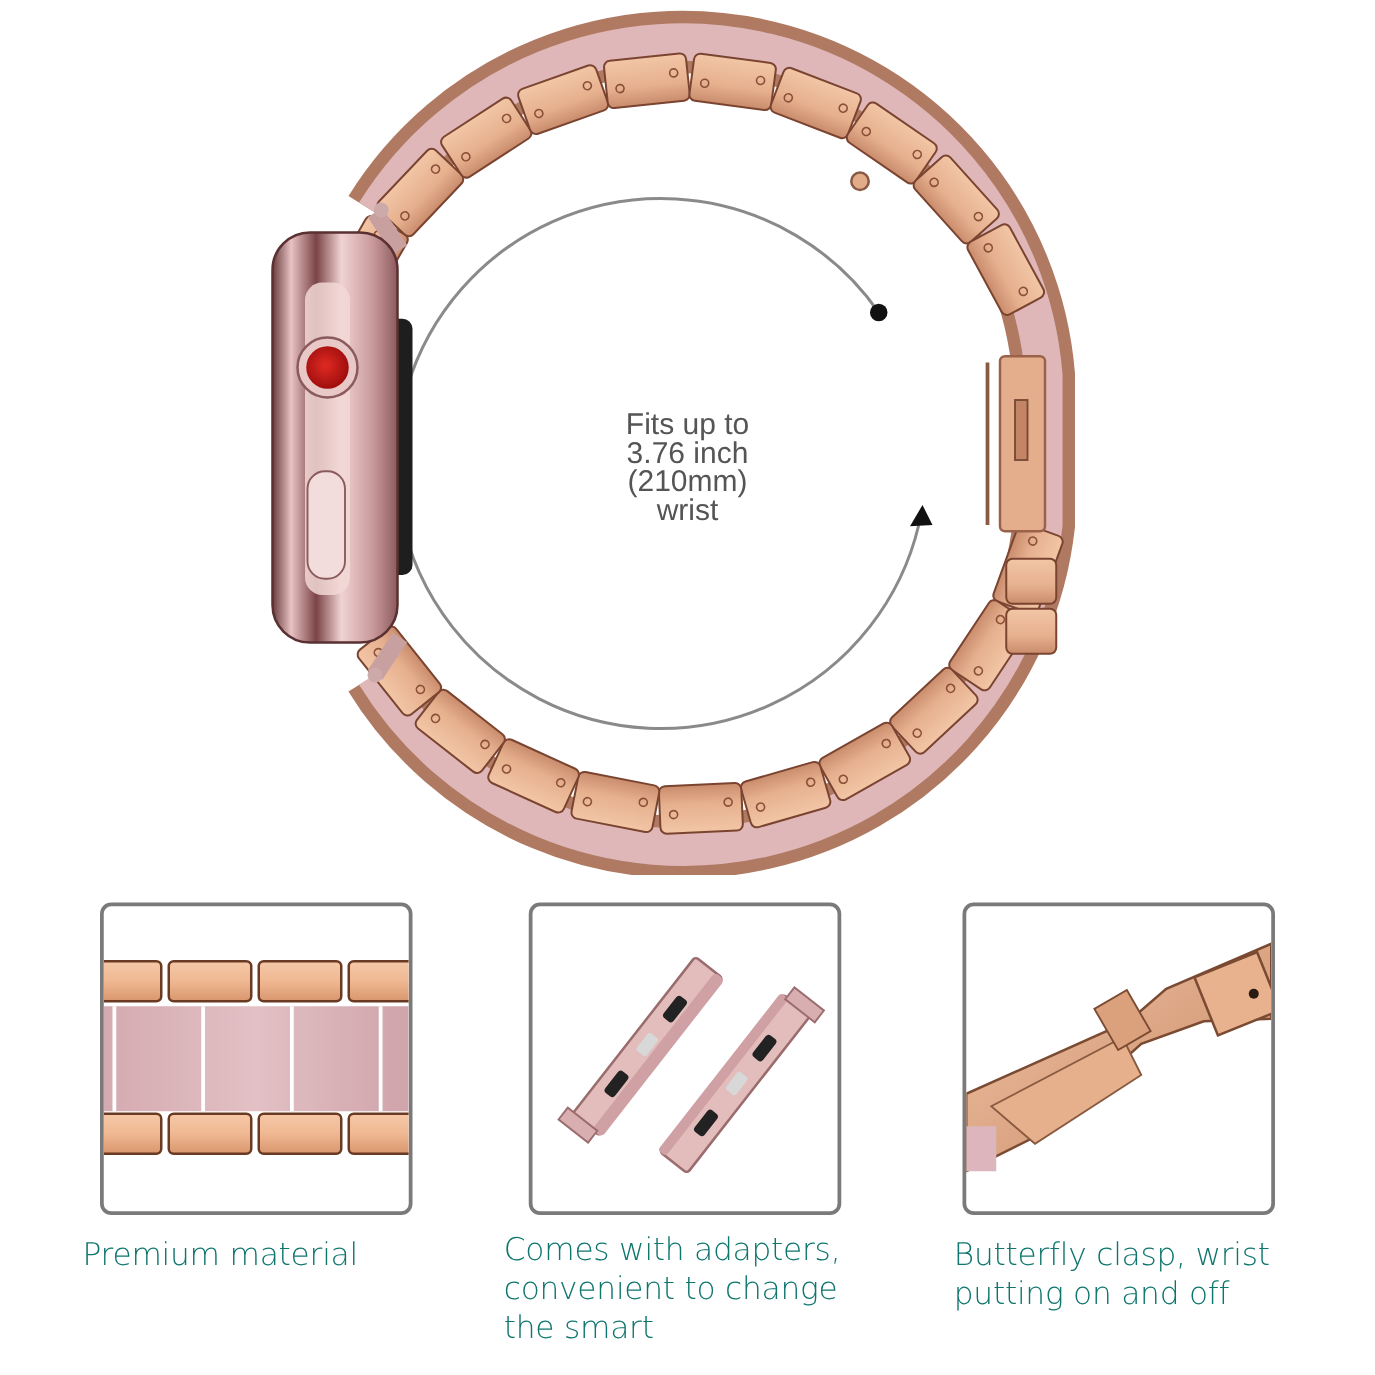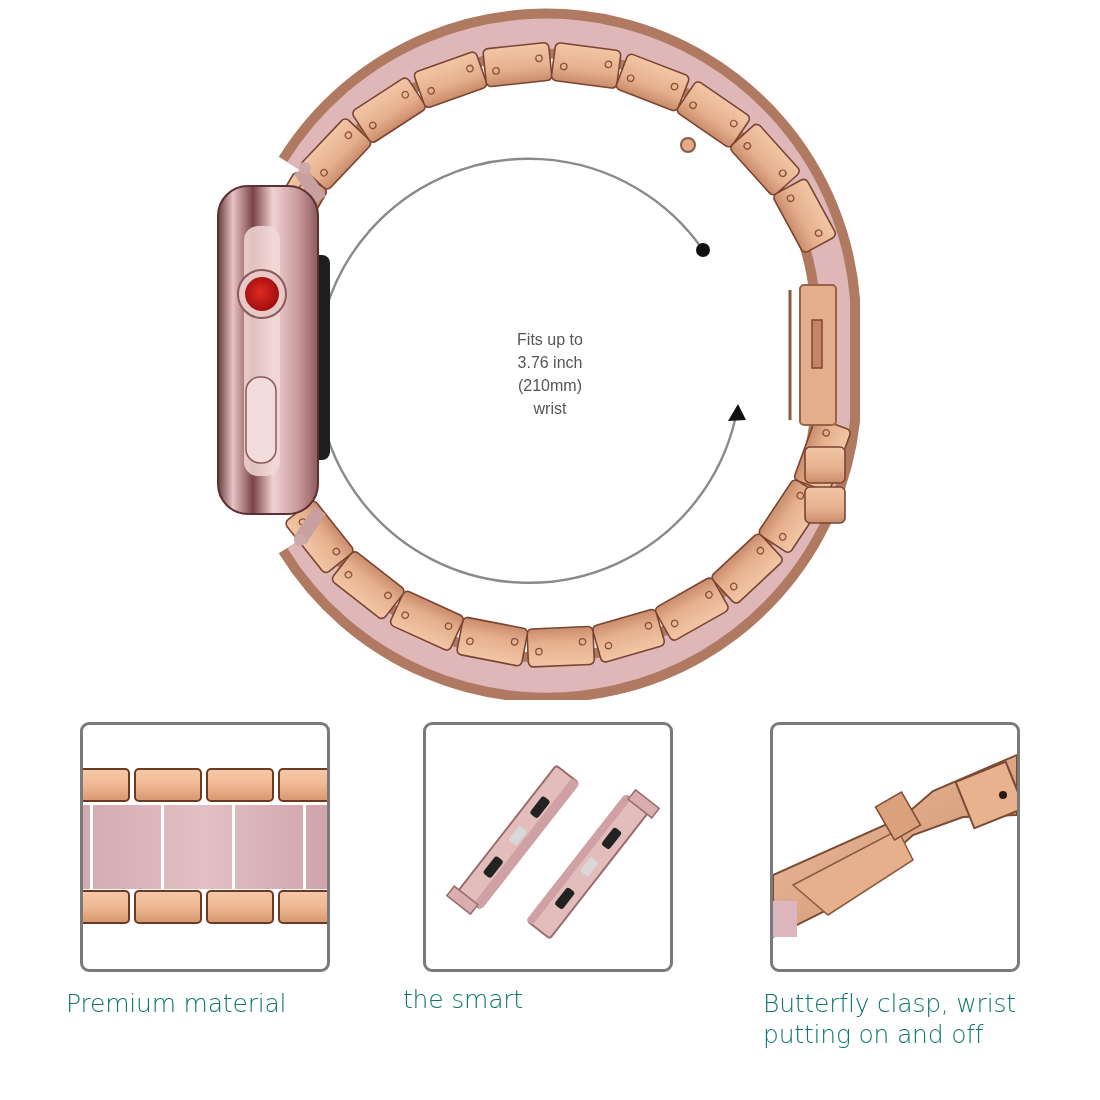--- a/index.html
+++ b/index.html
@@ -7,7 +7,7 @@
   .abs { position:absolute; }
   #hero { left:0; top:0; width:1100px; height:700px; }
   .fit-text { position:absolute; left:448px; top:328px; width:204px; text-align:center;
-    font-family:"Liberation Sans", sans-serif; font-size:16px; line-height:23px; color:#555555; }
+    font-family:"Liberation Sans", sans-serif; font-size:24px; line-height:23px; color:#555555; }
   .fit-text span { display:block; }
   .panel { position:absolute; top:722px; width:244px; height:244px; border:3px solid #7a7a7a; border-radius:9px; background:#fff; overflow:hidden; box-sizing:content-box; }
   .panel svg { display:block; }

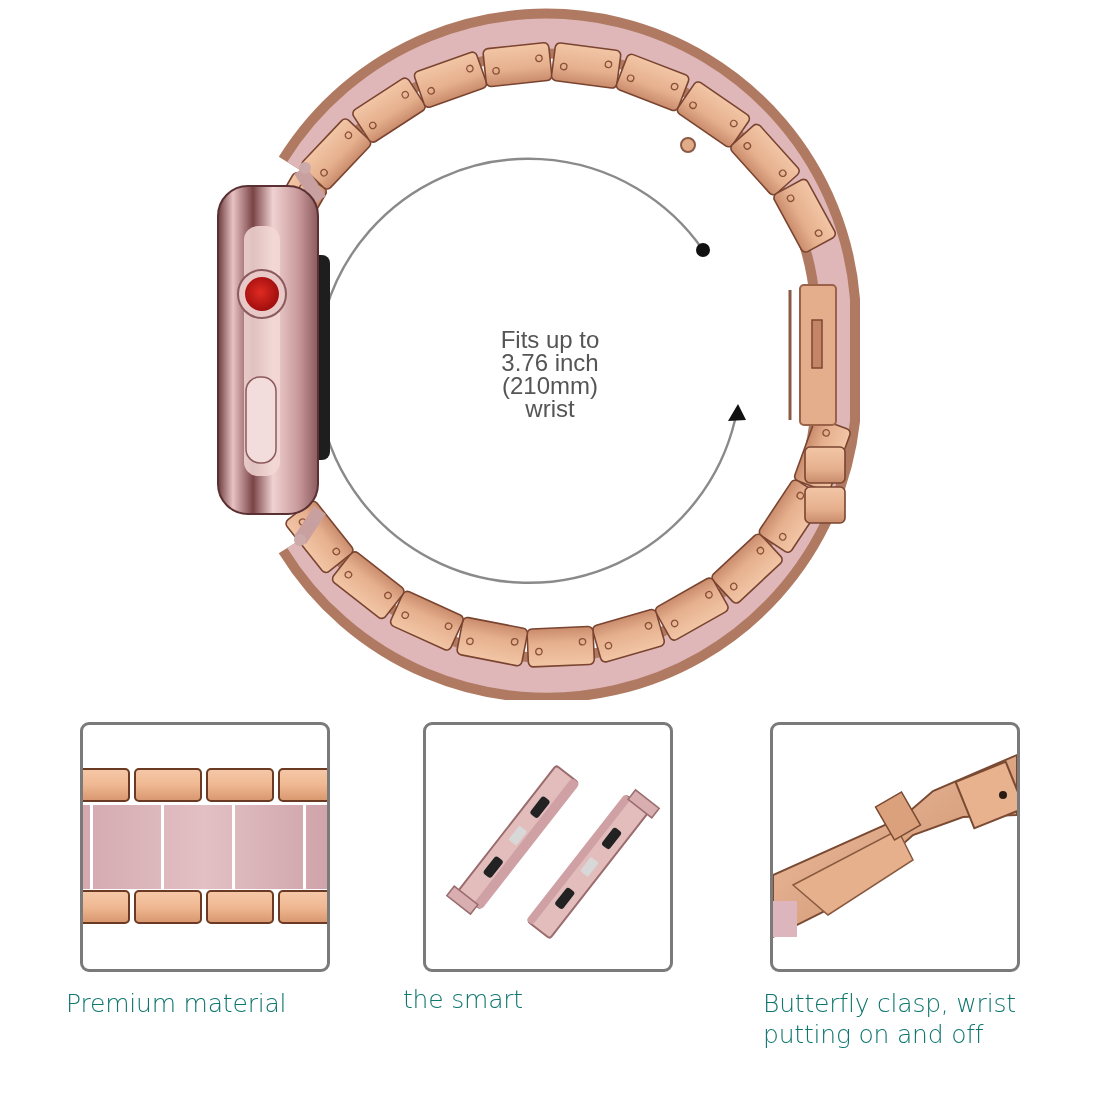--- a/index.html
+++ b/index.html
@@ -258,6 +258,7 @@
   <span>Premium material</span>
 </div>
 <div class="caption" style="left:403px; top:984px;">
+  <span>Comes with adapters,</span>
   <span>the smart</span>
 </div>
 <div class="caption" style="left:763px; top:988px;">

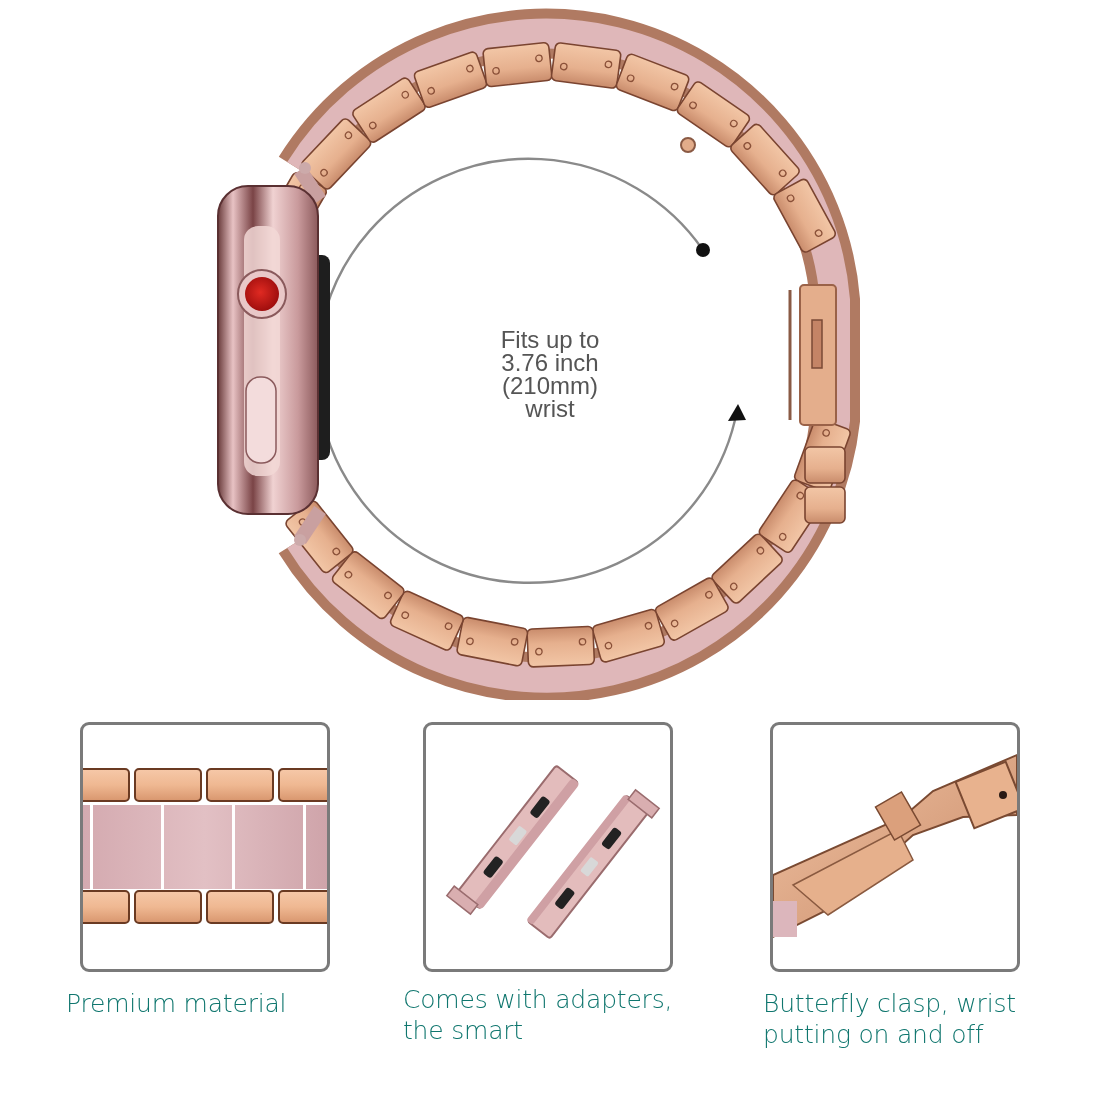--- a/index.html
+++ b/index.html
@@ -259,6 +259,7 @@
 </div>
 <div class="caption" style="left:403px; top:984px;">
   <span>Comes with adapters,</span>
+  <span>convenient to change</span>
   <span>the smart</span>
 </div>
 <div class="caption" style="left:763px; top:988px;">

